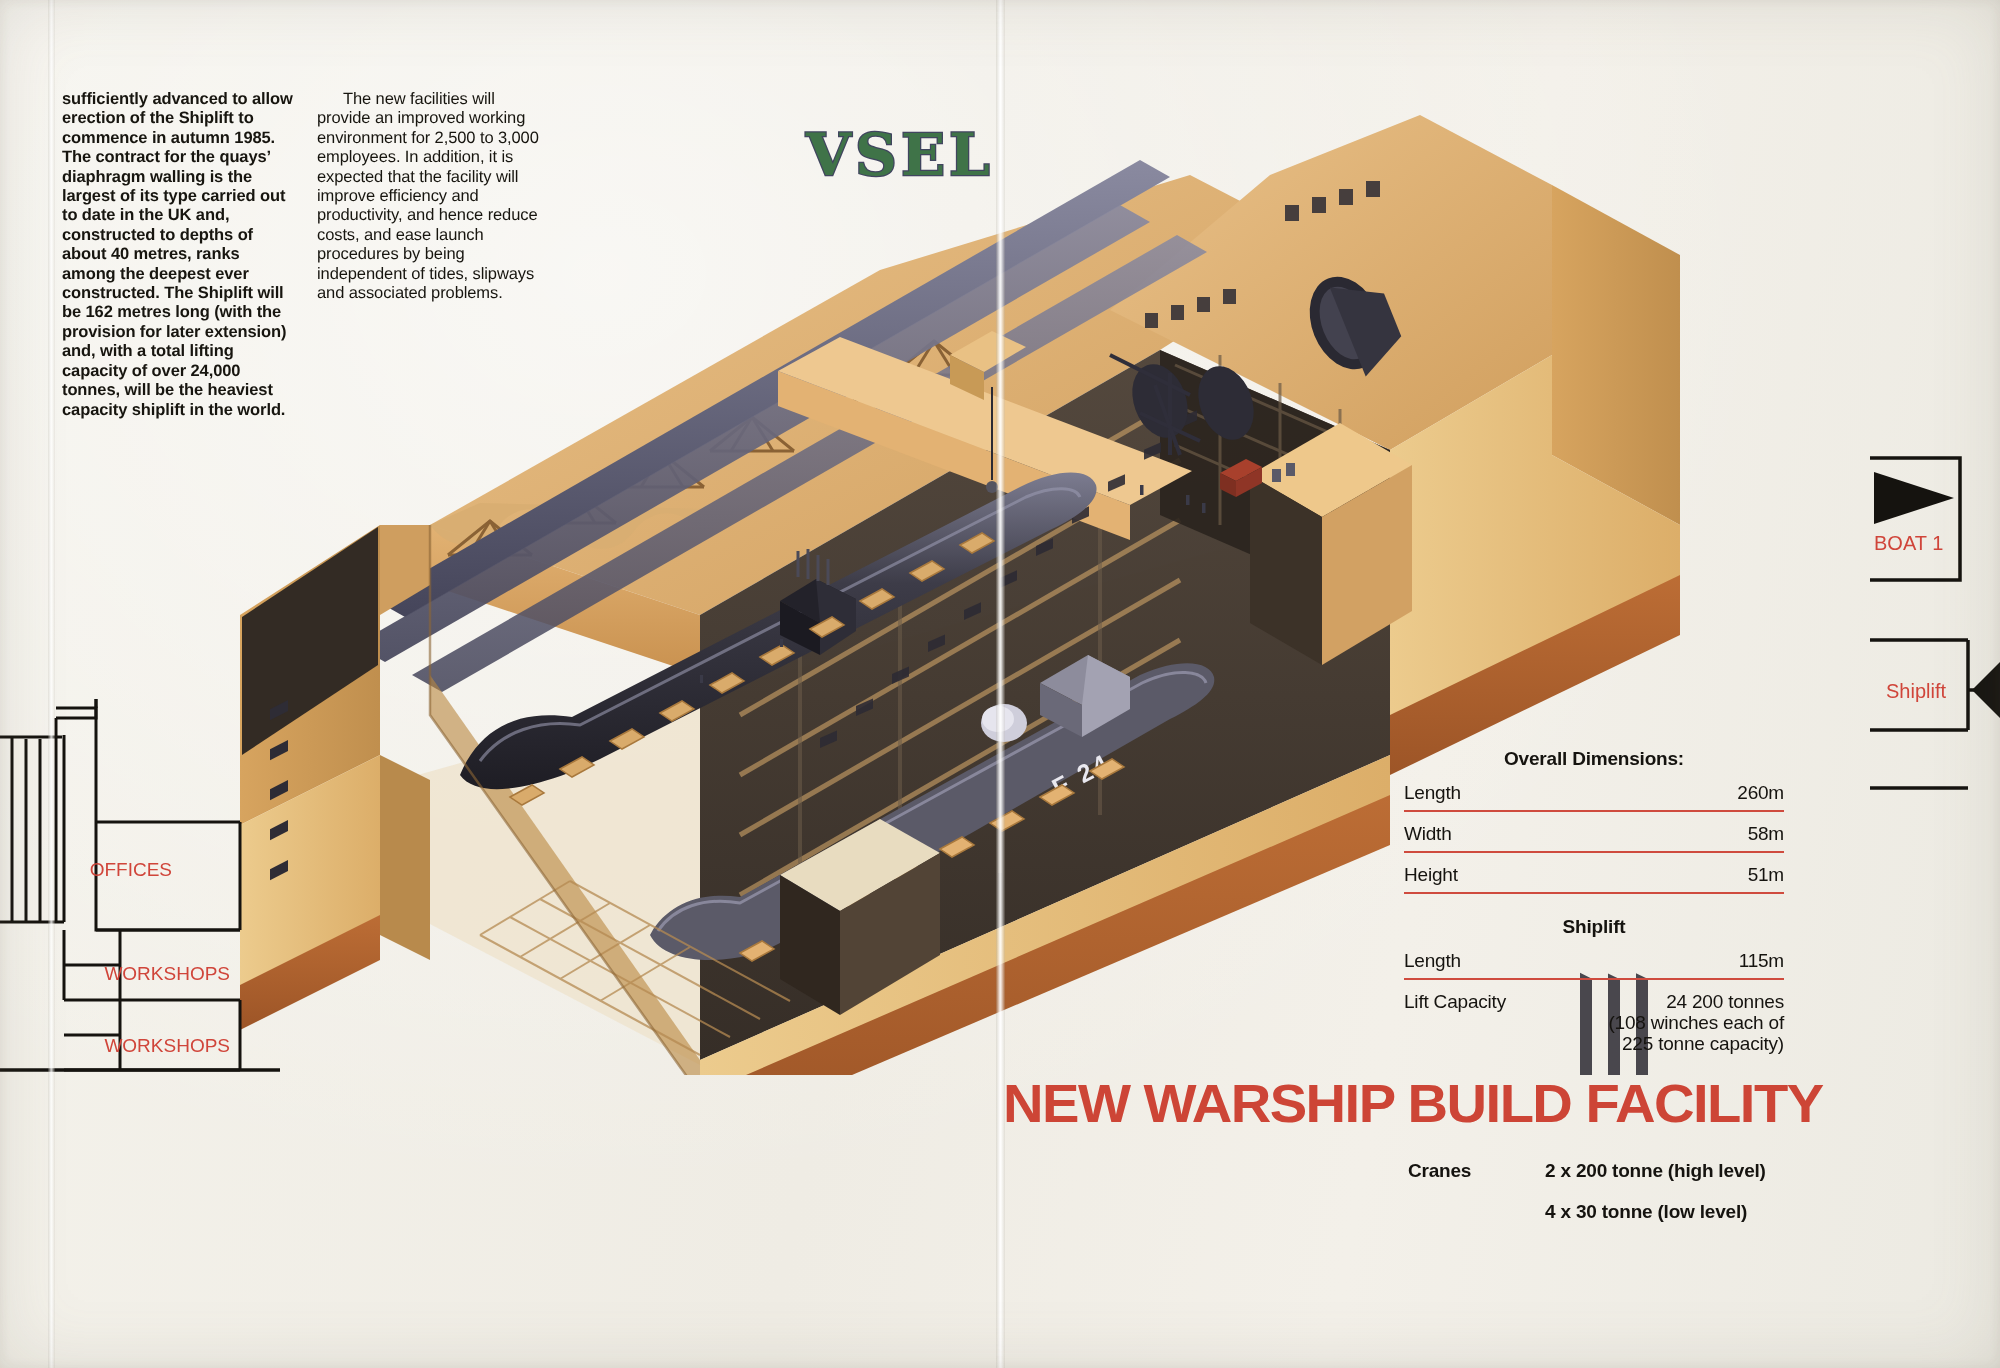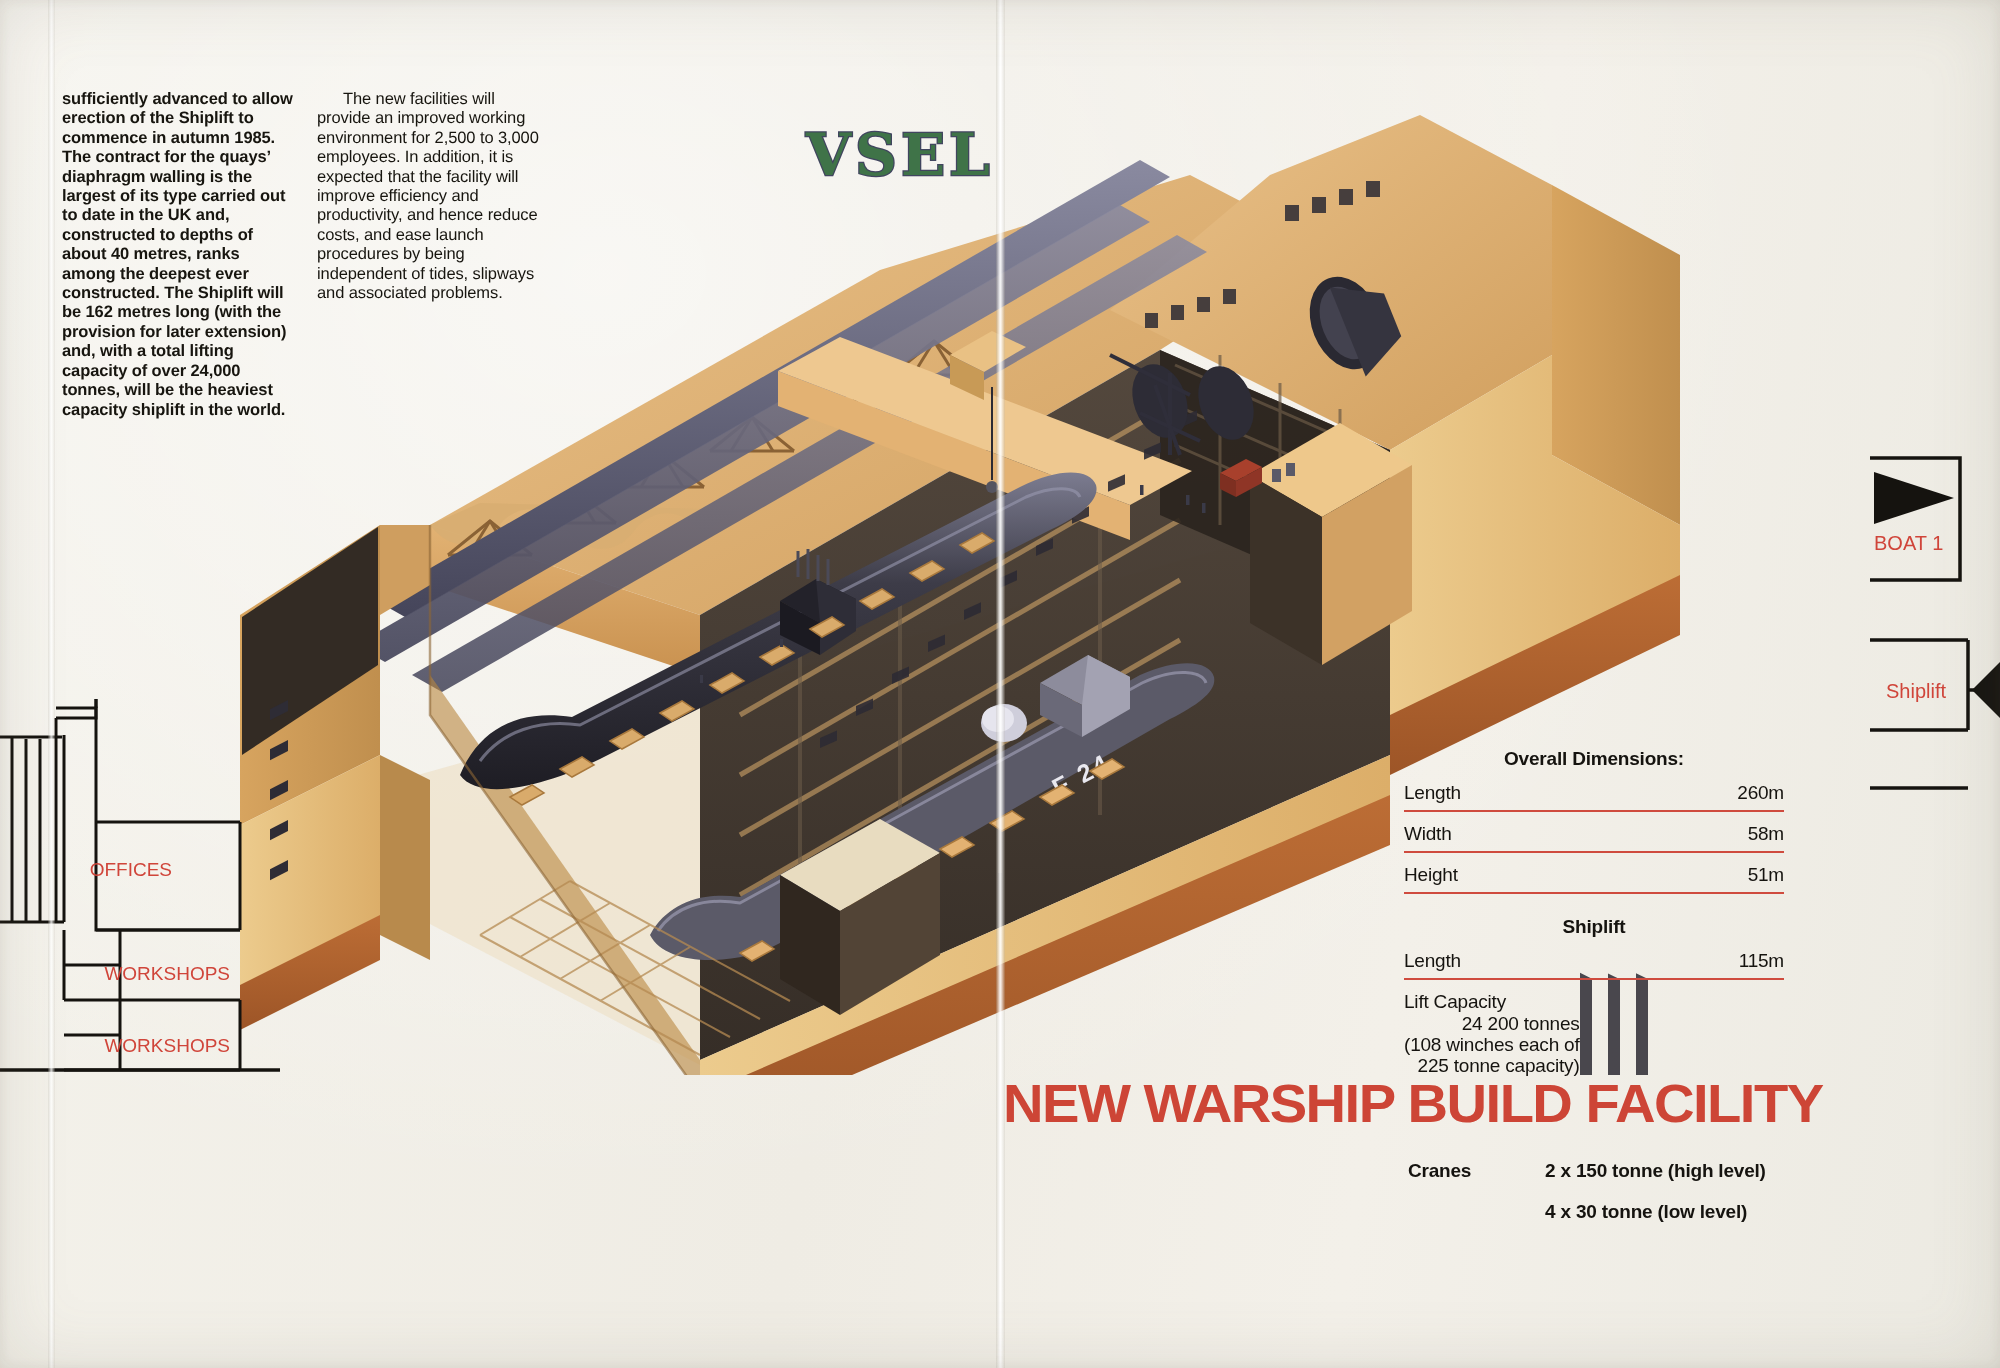--- a/index.html
+++ b/index.html
@@ -77,7 +77,7 @@
     border-bottom:2.4px solid #cf4b3e;
   }
   .specs .row .val{text-align:right;line-height:21px;}
-  .specs .row.cap{align-items:flex-start;border-bottom:none;padding-bottom:0;margin-bottom:13px;flex-direction:column;}
+  .specs .row.cap{align-items:flex-start;border-bottom:none;padding-bottom:0;margin-bottom:13px;}
   .specs .capline{
     width:176px;height:0;border-bottom:2.4px solid #cf4b3e;margin-top:4px;
   }

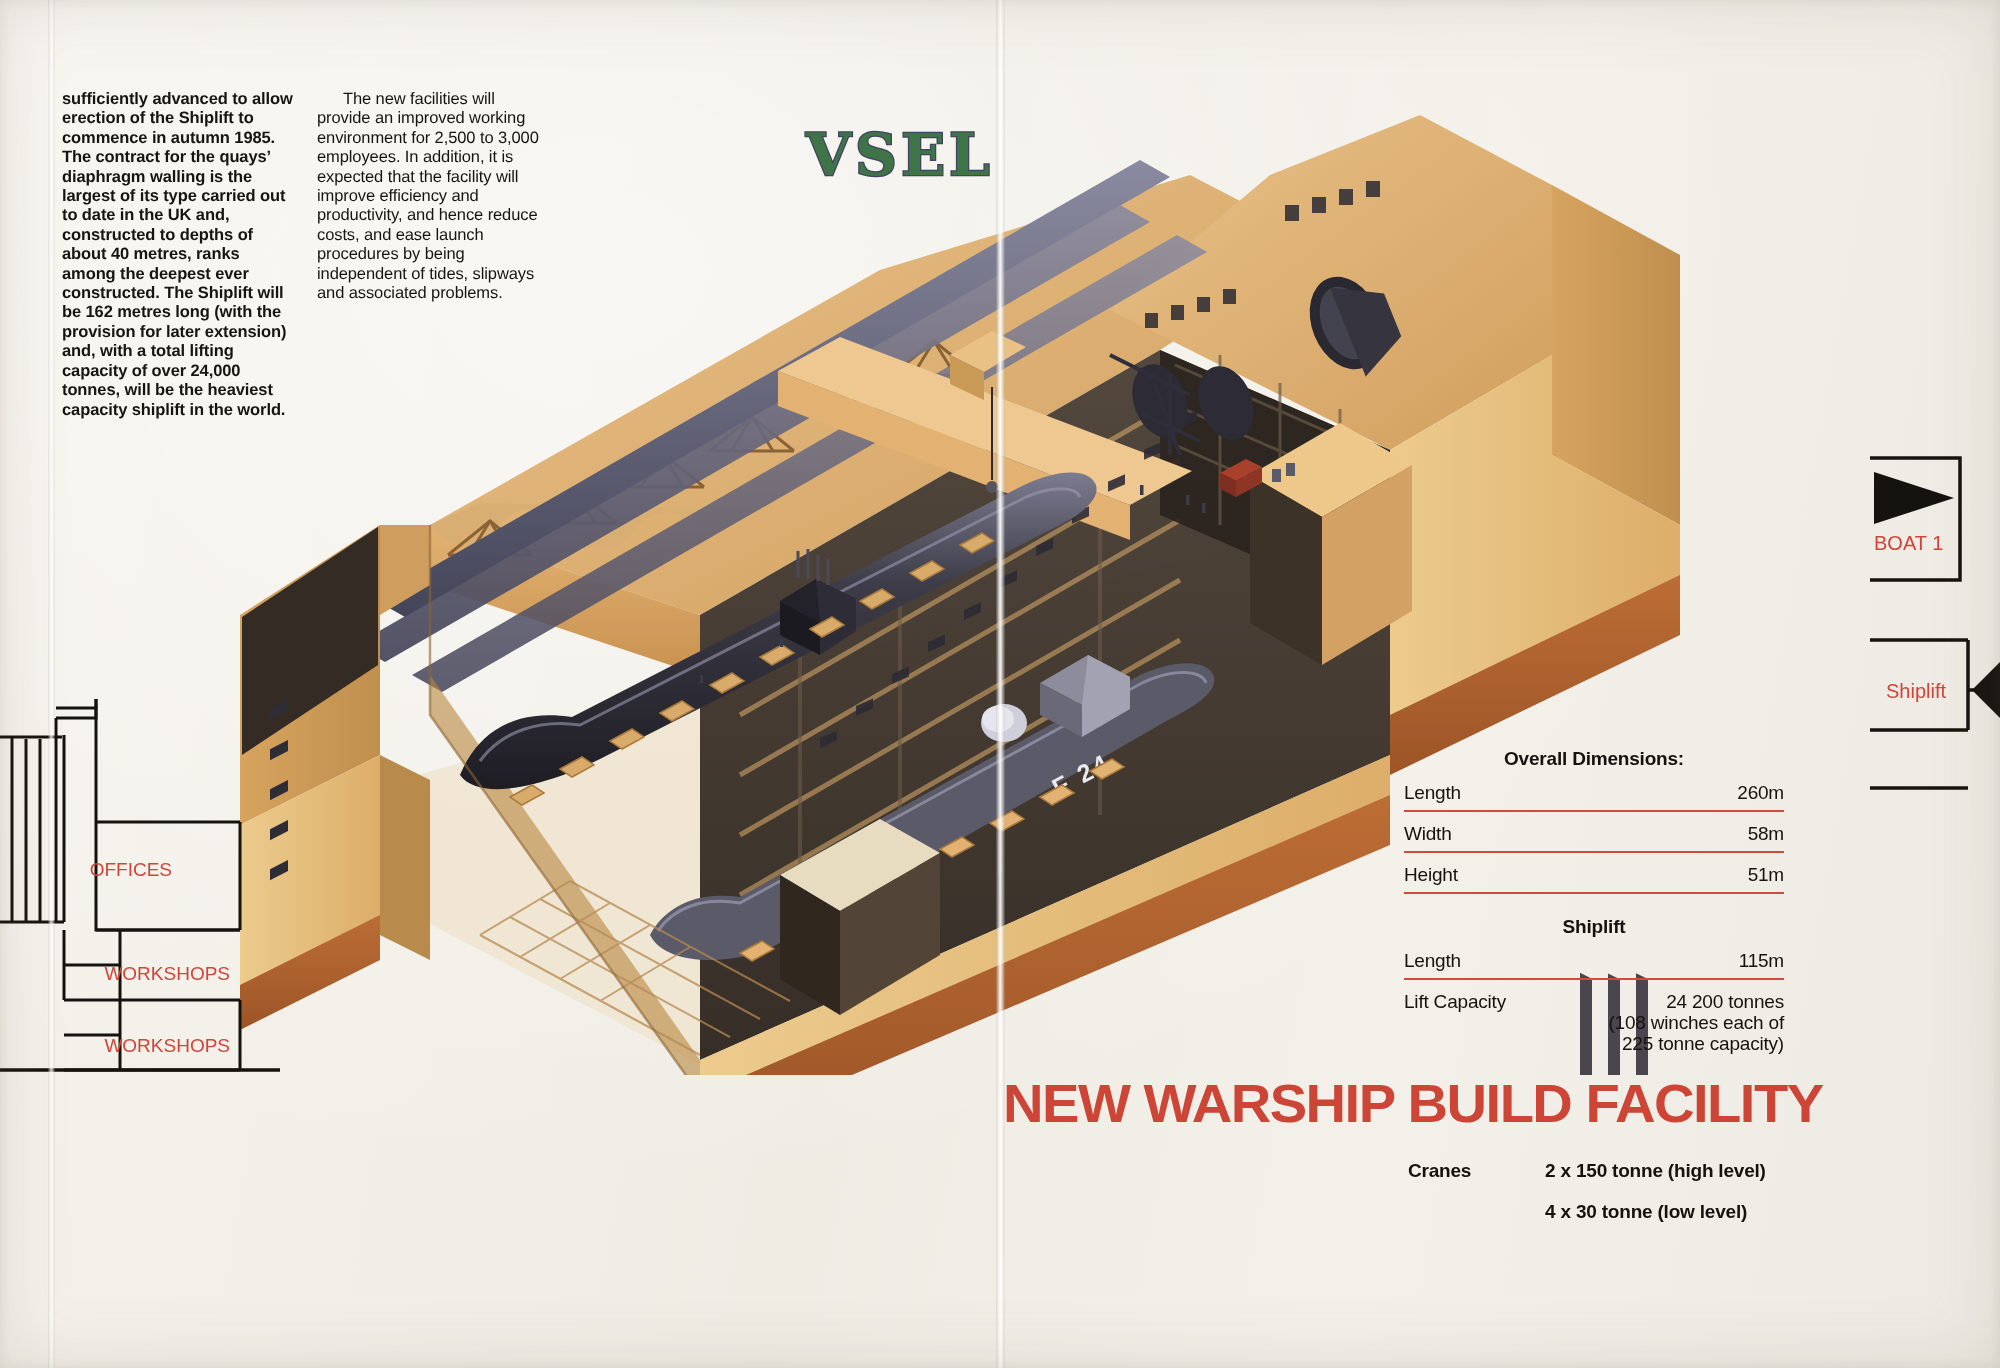--- a/index.html
+++ b/index.html
@@ -479,7 +479,7 @@
 
   <div class="cranes">
     <span class="lbl">Cranes</span>
-    <span class="l1">2 x 150 tonne (high level)</span>
+    <span class="l1">2 x 200 tonne (high level)</span>
     <span class="l2">4 x 30 tonne (low level)</span>
   </div>
 

